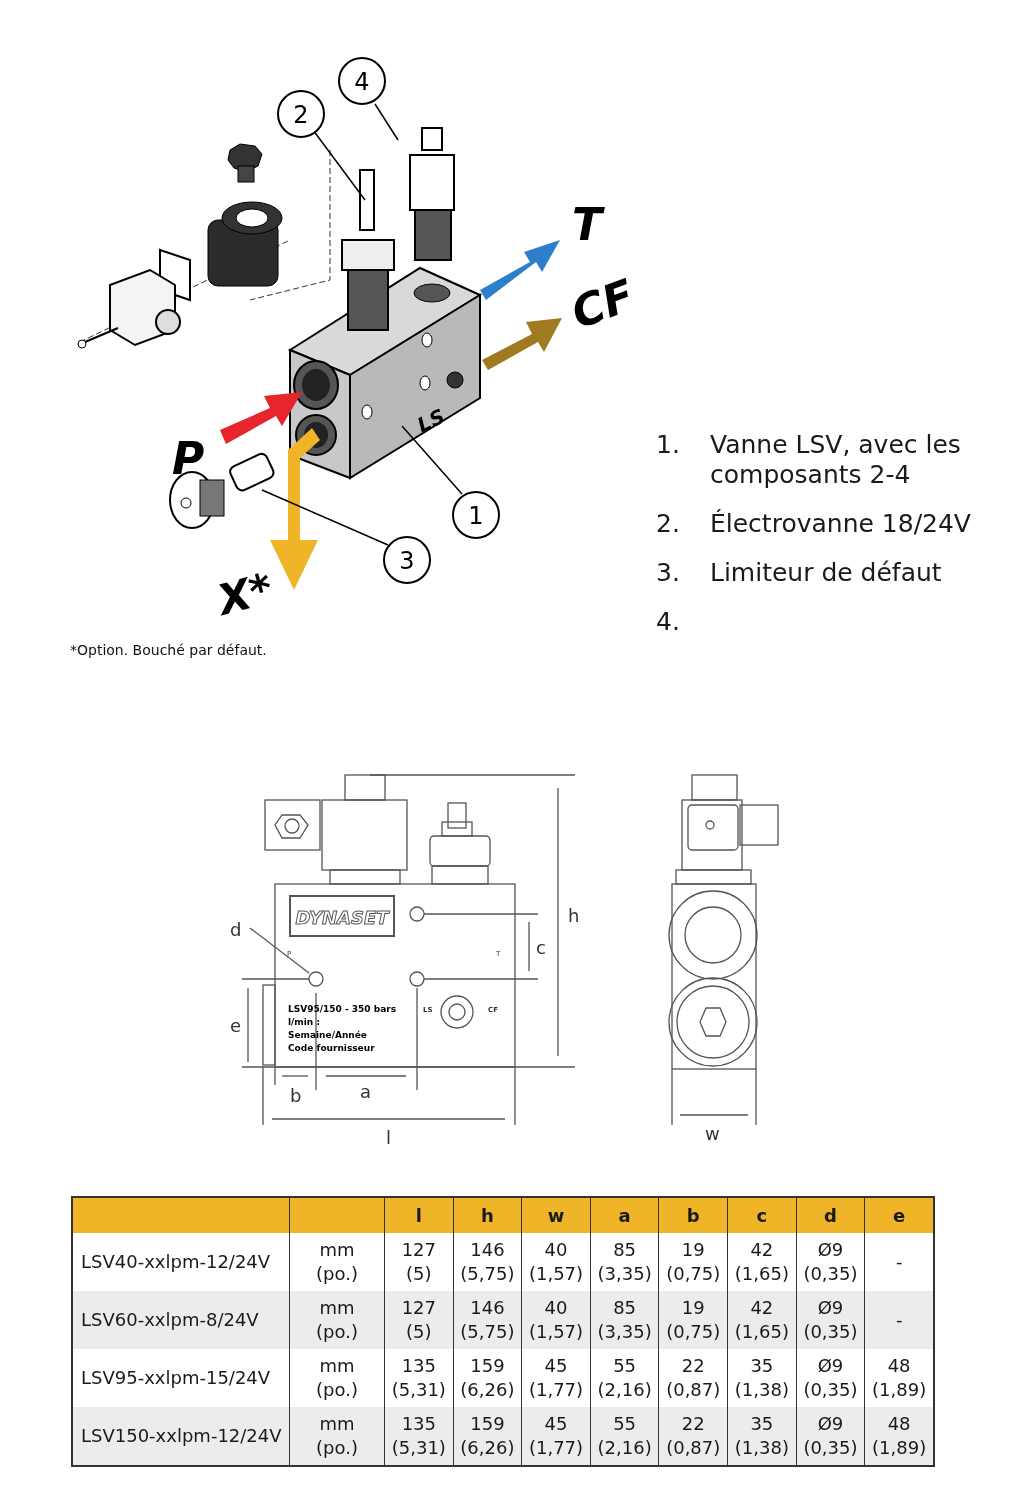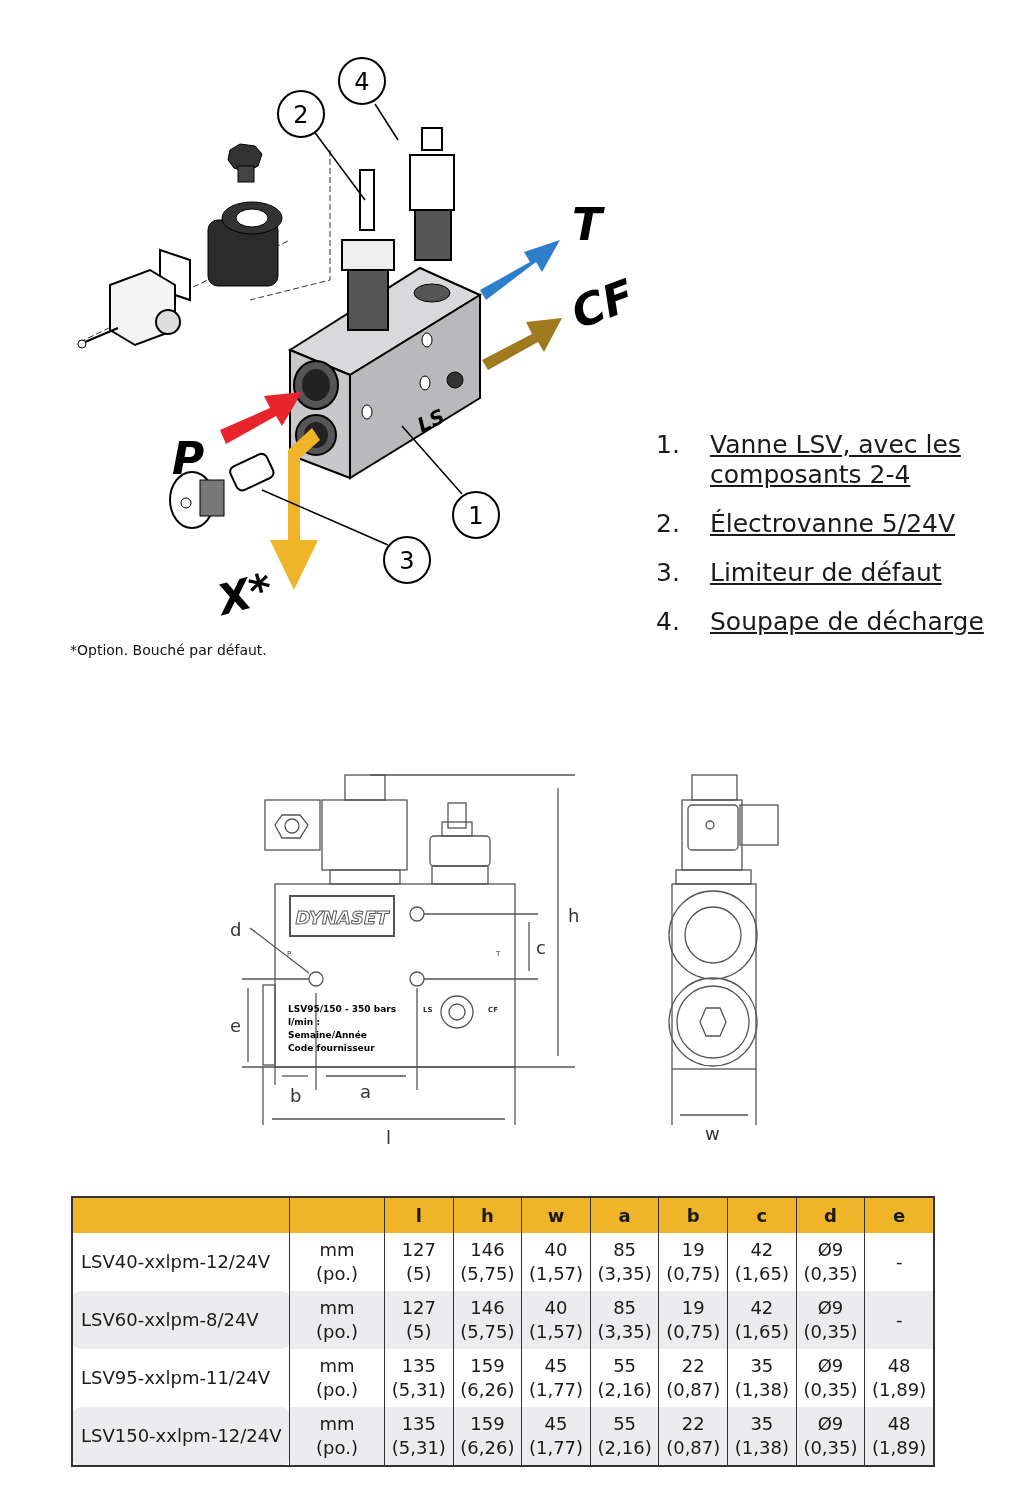--- a/index.html
+++ b/index.html
@@ -9,7 +9,7 @@
   .legend { position:absolute; left:656px; top:430px; width:350px; font-size:25px; line-height:30px; }
   .legend .item { display:flex; margin-bottom:19px; }
   .legend .num { width:54px; flex:none; }
-  .legend .txt { flex:1;text-decoration:underline; }
+  .legend .txt { flex:1; }
   .footnote { position:absolute; left:70px; top:642px; font-size:14px; color:#111; }
   table.dims { position:absolute; left:71px; top:1196px; width:864px; border-collapse:collapse; font-size:18px; }
   table.dims th { background:#f0b429; height:33px; font-weight:bold; border-left:1px solid #333; font-size:18px; }

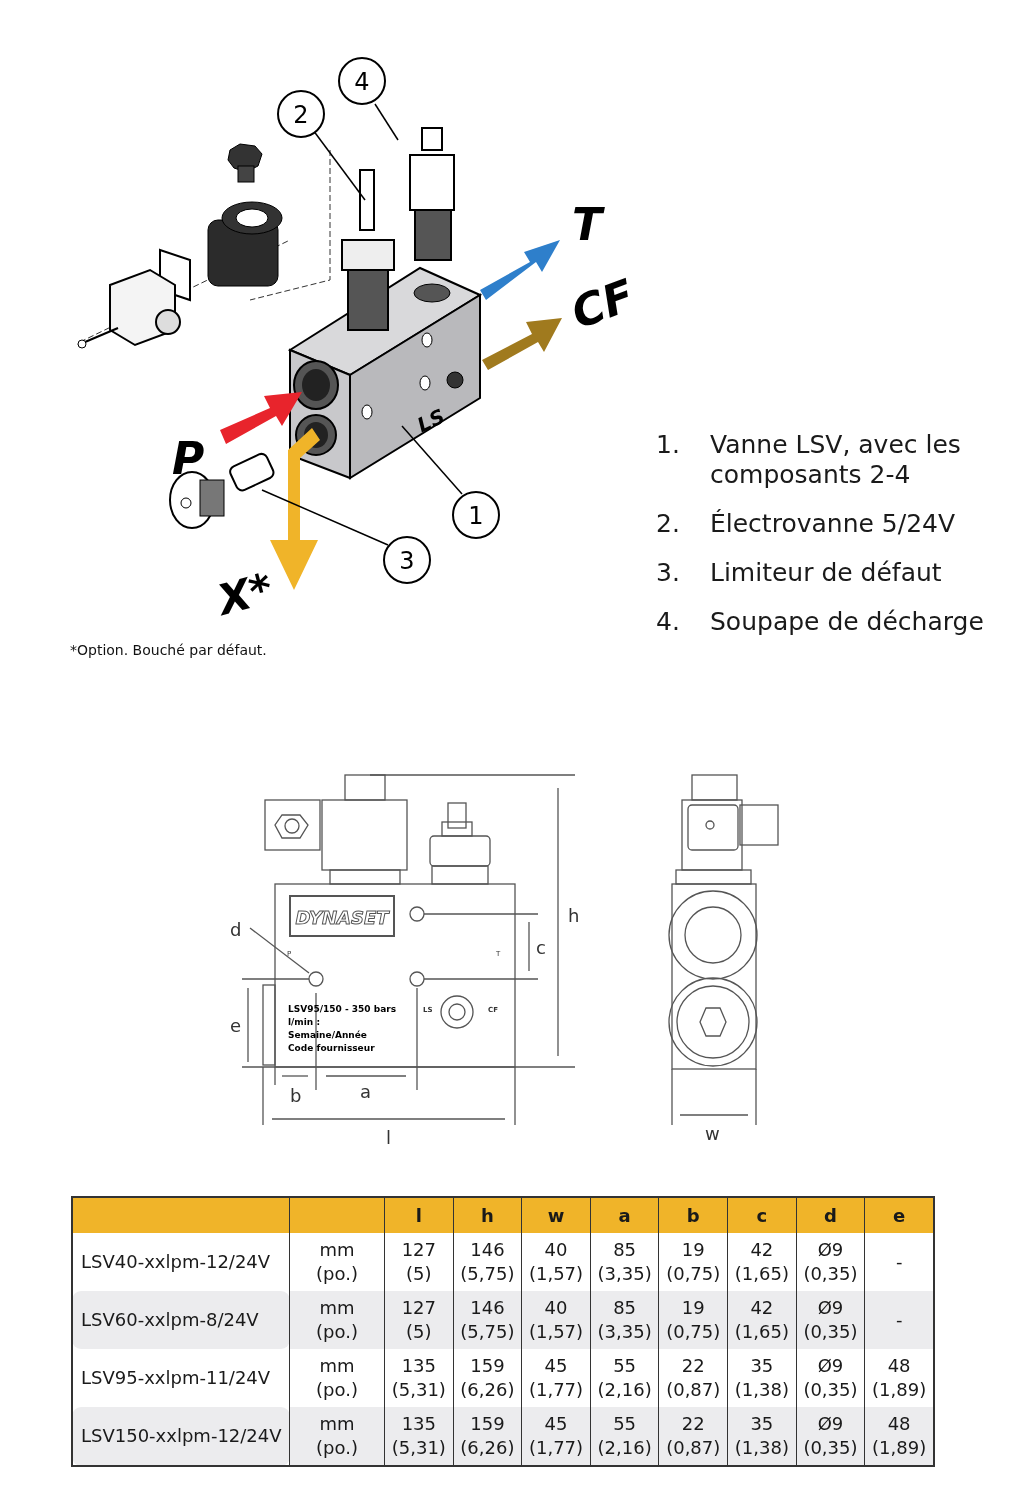--- a/index.html
+++ b/index.html
@@ -134,7 +134,7 @@
   </div>
   <div class="item">
     <span class="num">2.</span>
-    <span class="txt">Électrovanne 5/24V</span>
+    <span class="txt">Électrovanne 18/24V</span>
   </div>
   <div class="item">
     <span class="num">3.</span>

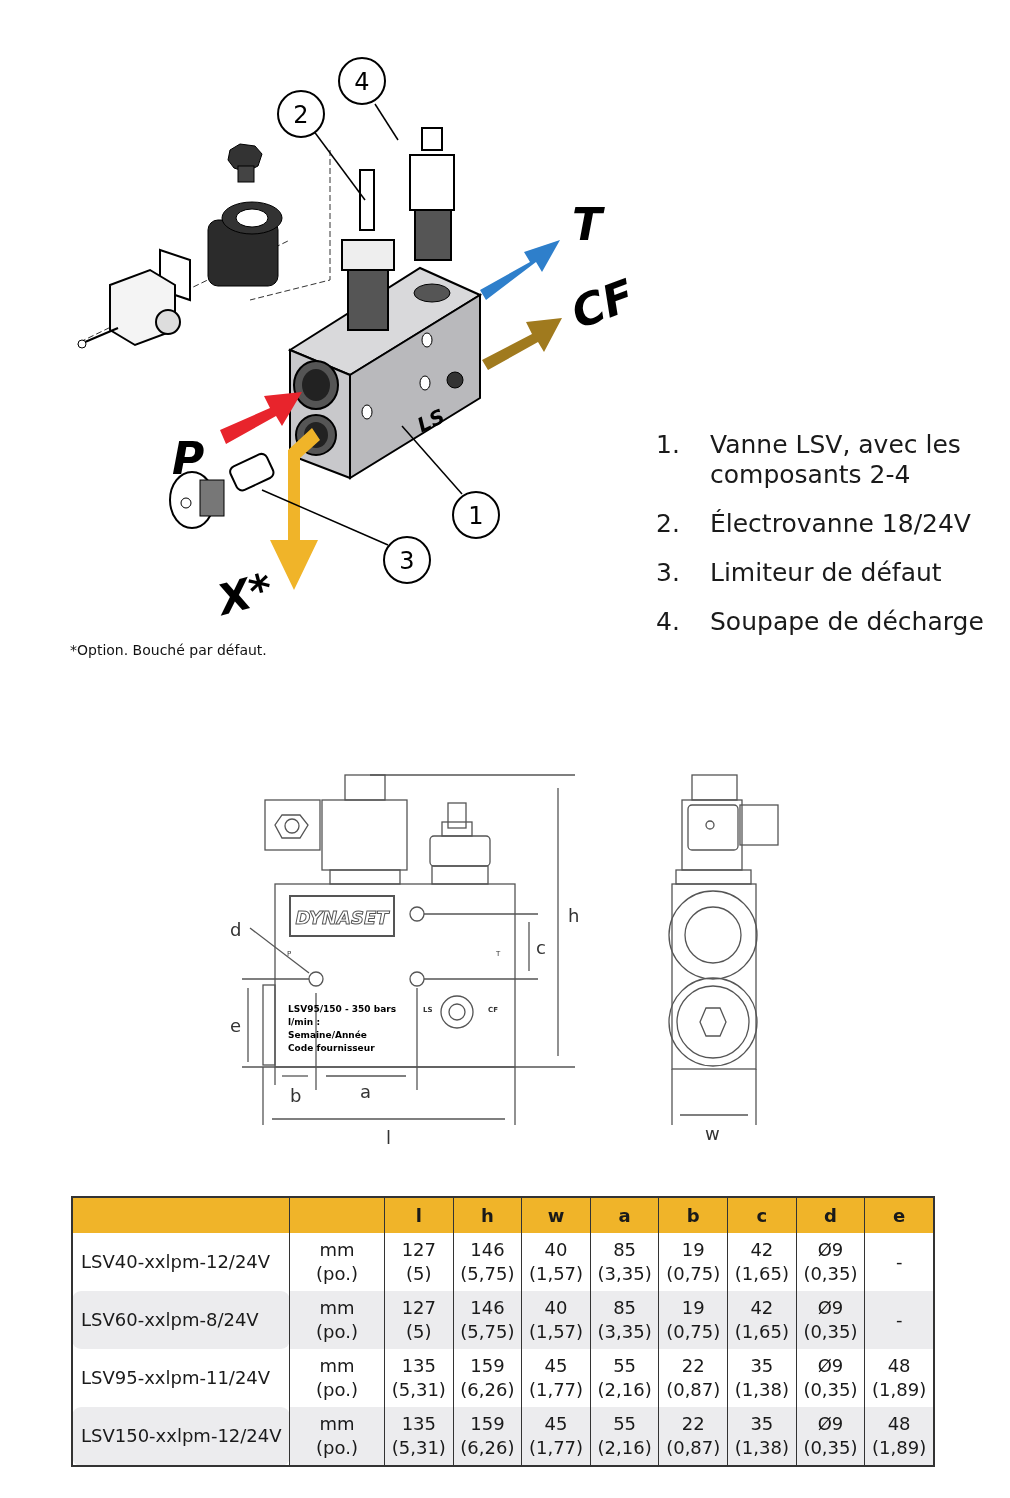--- a/index.html
+++ b/index.html
@@ -142,7 +142,6 @@
   </div>
   <div class="item">
     <span class="num">4.</span>
-    <span class="txt">Soupape de décharge</span>
   </div>
 </div>
 

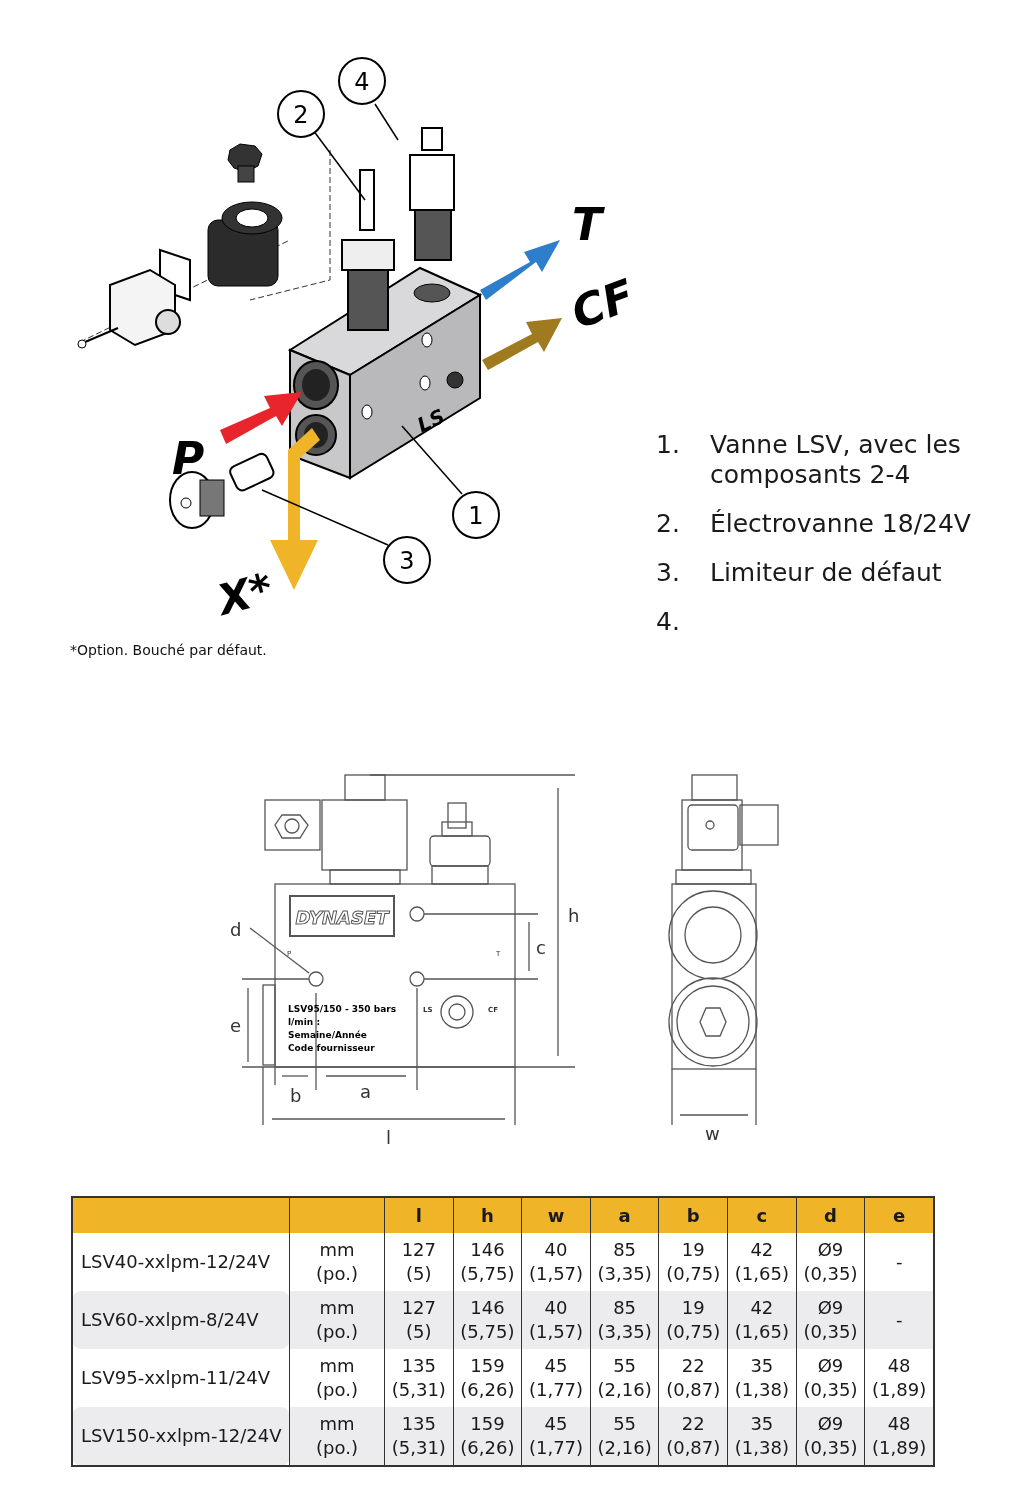--- a/index.html
+++ b/index.html
@@ -15,7 +15,7 @@
   table.dims th { background:#f0b429; height:33px; font-weight:bold; border-left:1px solid #333; font-size:18px; }
   table.dims th:first-child { border-left:none; }
   table.dims td { border-left:1px solid #333; text-align:center; line-height:24px; padding:4px 0; height:50px; }
-  table.dims td.model { text-align:left; padding-left:8px; border-left:none;border-radius:9px; }
+  table.dims td.model { text-align:left; padding-left:8px; border-left:none; }
   table.dims td.unit { font-weight:normal; }
   table.dims tr.alt td { background:#ececee; }
   table.dims { border:2px solid #333; }

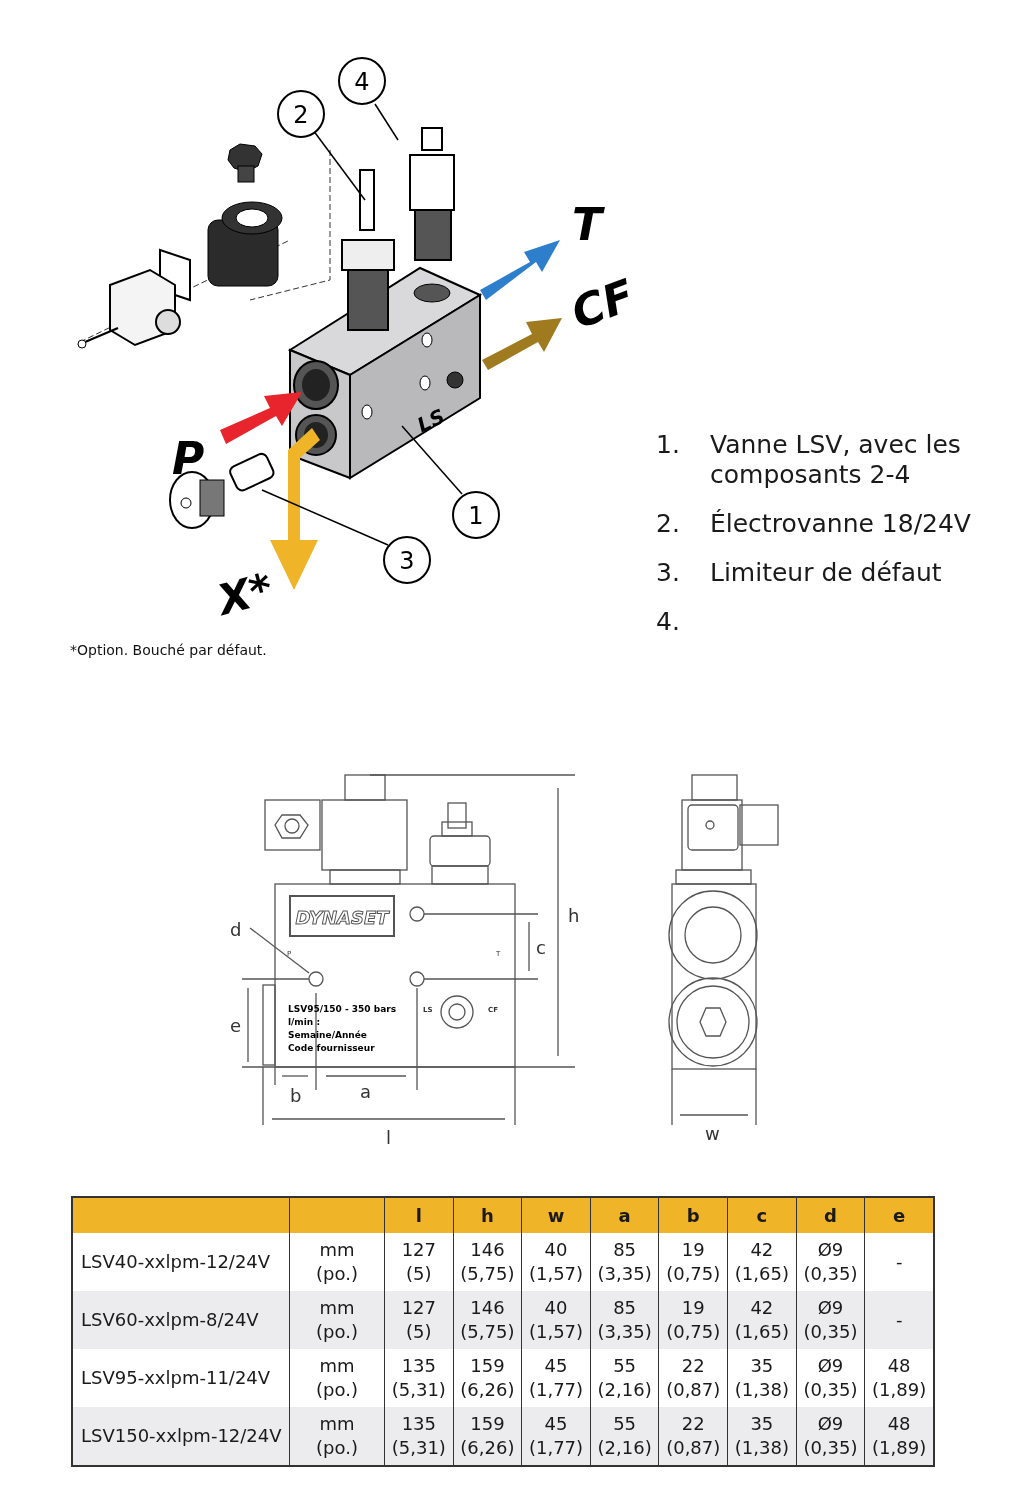--- a/index.html
+++ b/index.html
@@ -321,7 +321,7 @@
         </td>
       </tr>
       <tr>
-        <td class="model">LSV95-xxlpm-11/24V</td>
+        <td class="model">LSV95-xxlpm-15/24V</td>
         <td class="unit">
           <div>mm</div>
           <div>(po.)</div>

